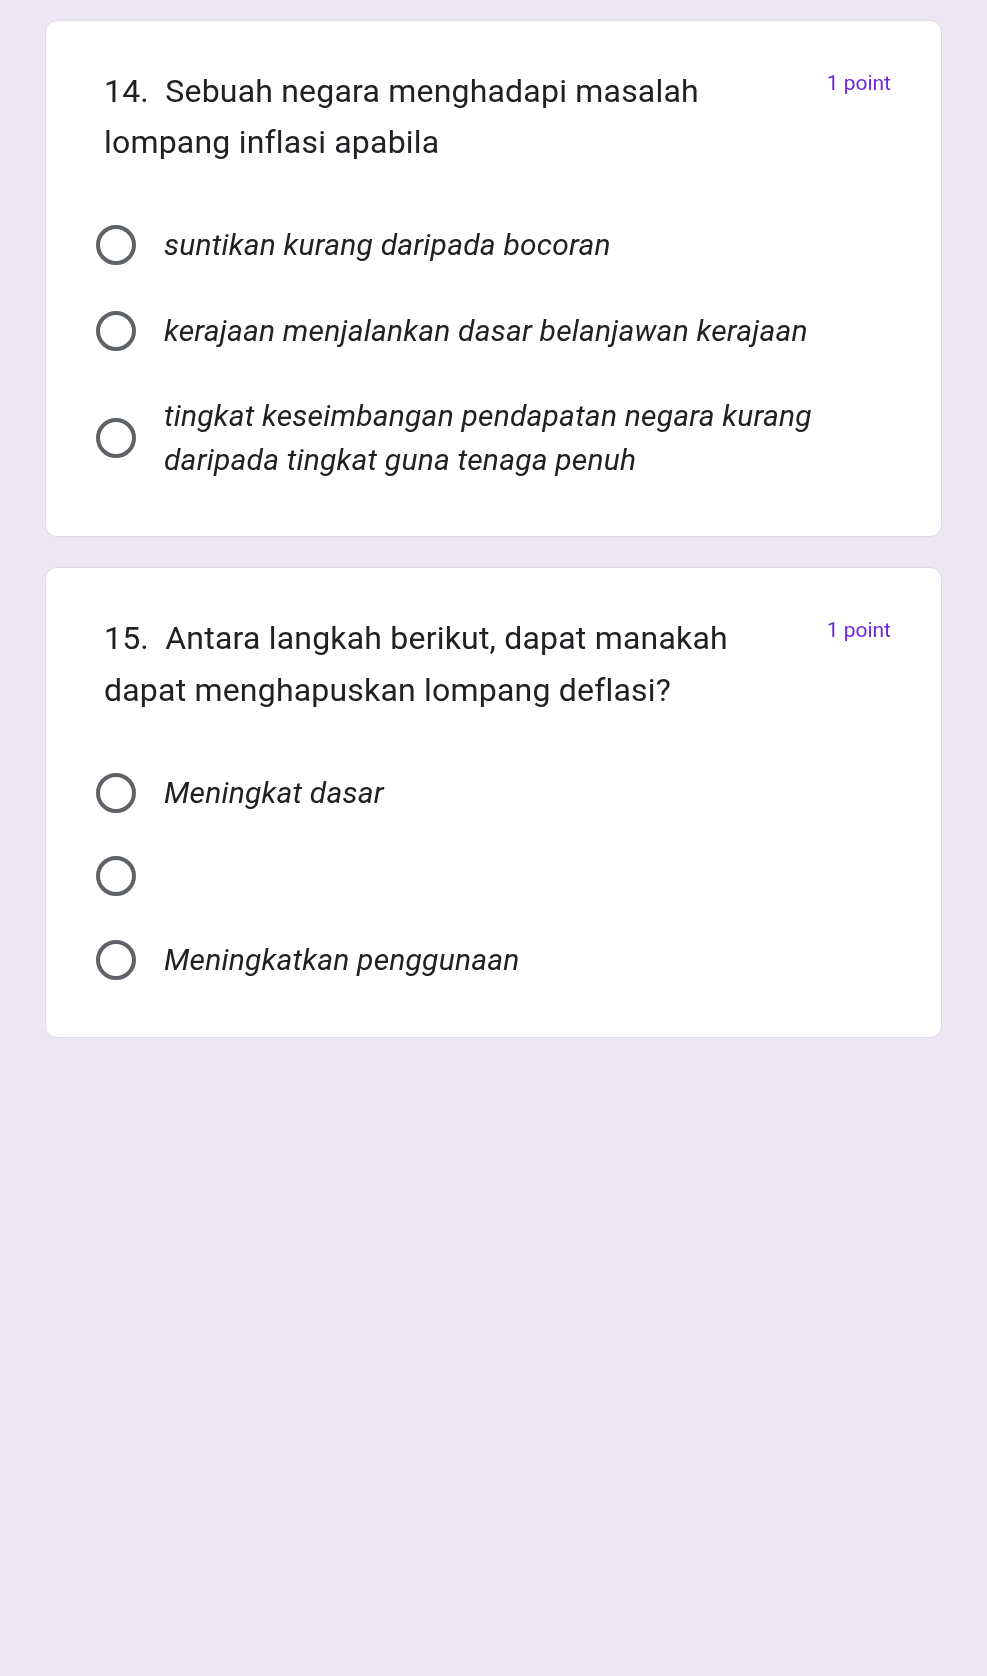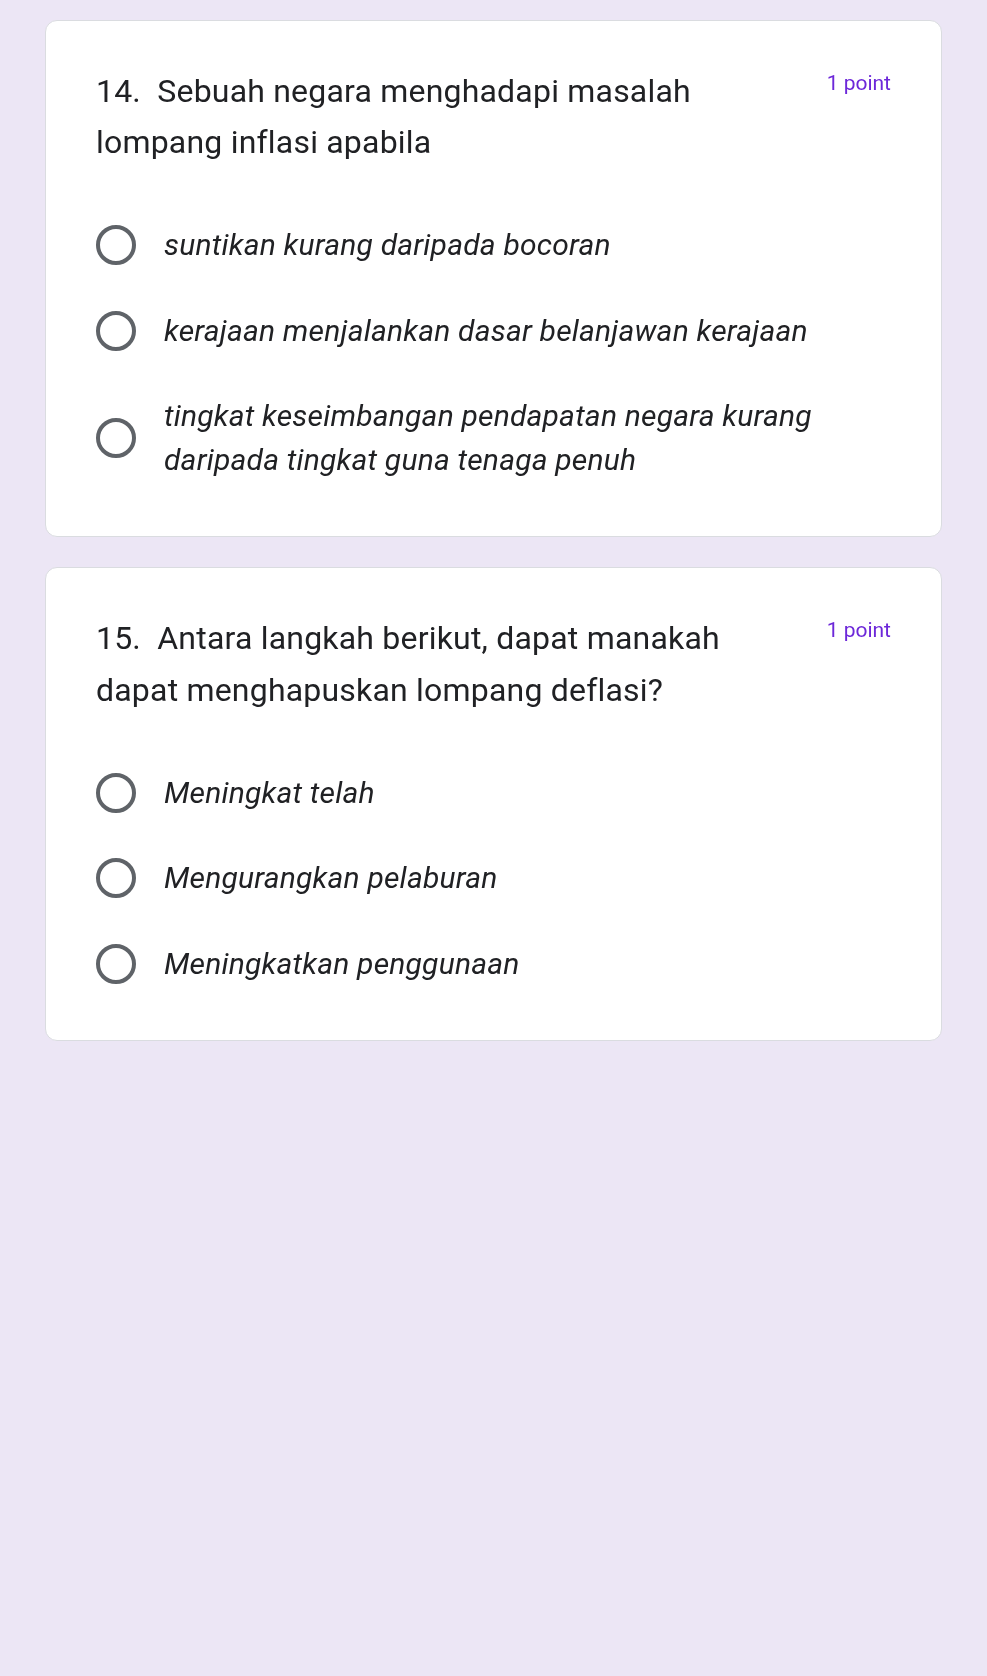--- a/index.html
+++ b/index.html
@@ -25,6 +25,7 @@
       justify-content: space-between;
       align-items: flex-start;
       margin-bottom: 55px;
+      margin-left: 8px;
     }
     .question-text {
       font-size: 32px;

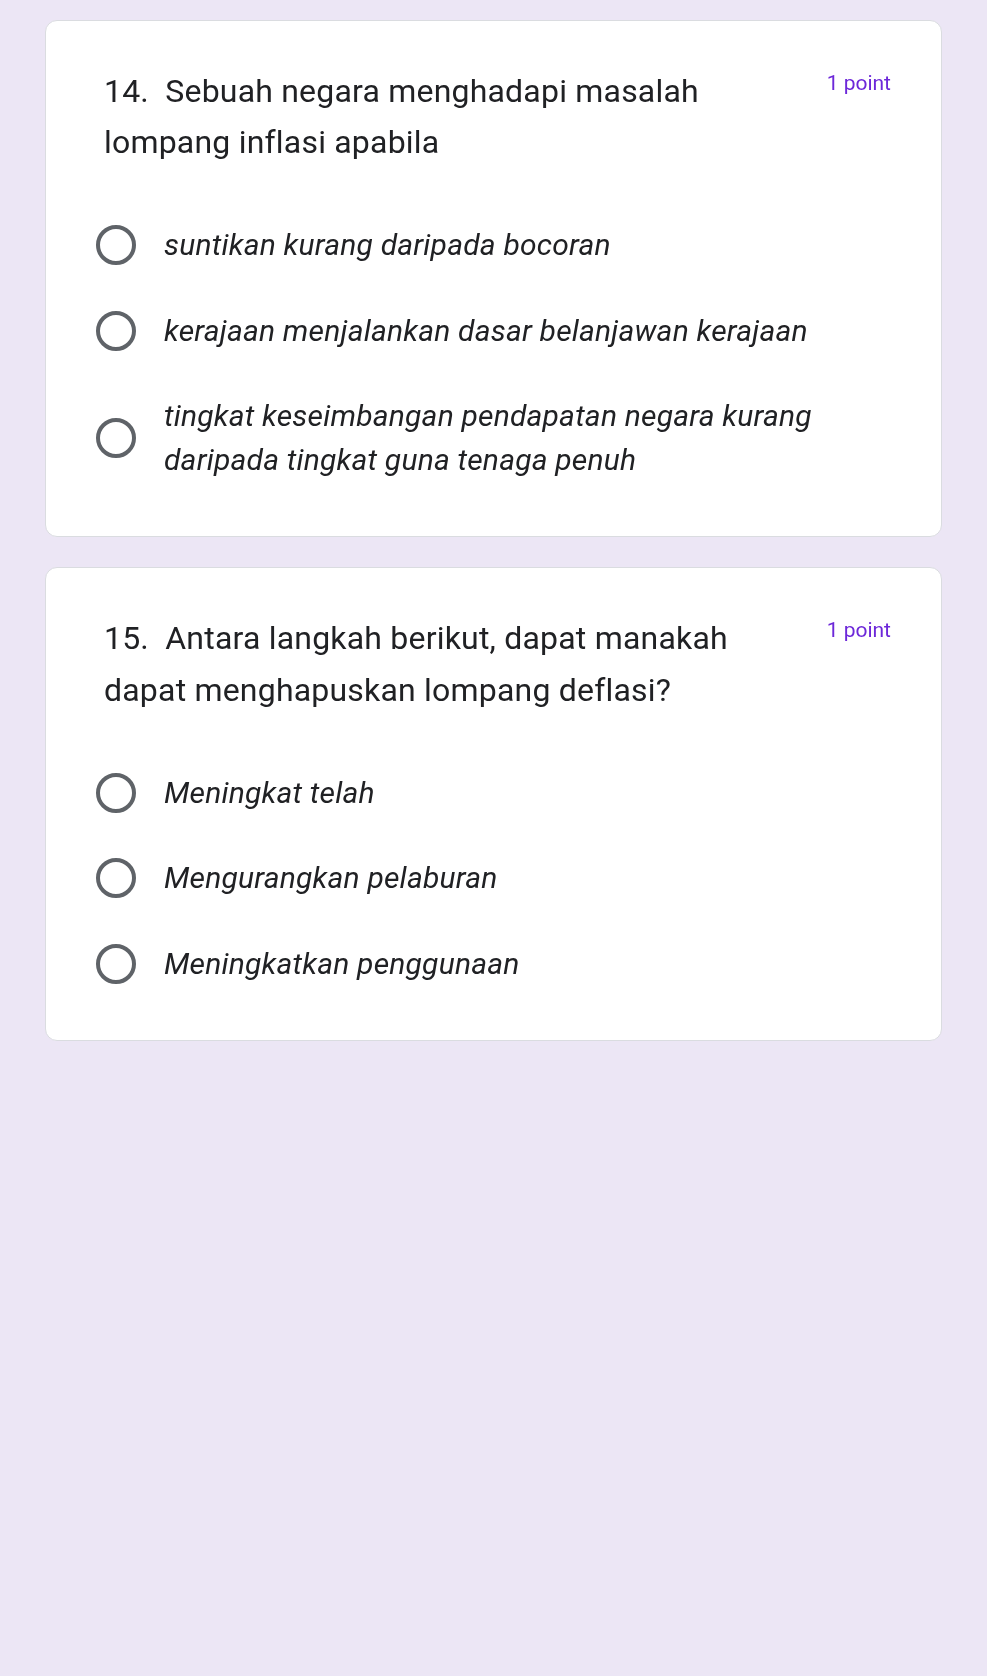--- a/index.html
+++ b/index.html
@@ -103,7 +103,7 @@
   <div class="options-container">
     <div class="option-row">
       <div class="radio-circle"></div>
-      <div class="option-text">Meningkat telah</div>
+      <div class="option-text">Meningkat dasar</div>
     </div>
     <div class="option-row">
       <div class="radio-circle"></div>

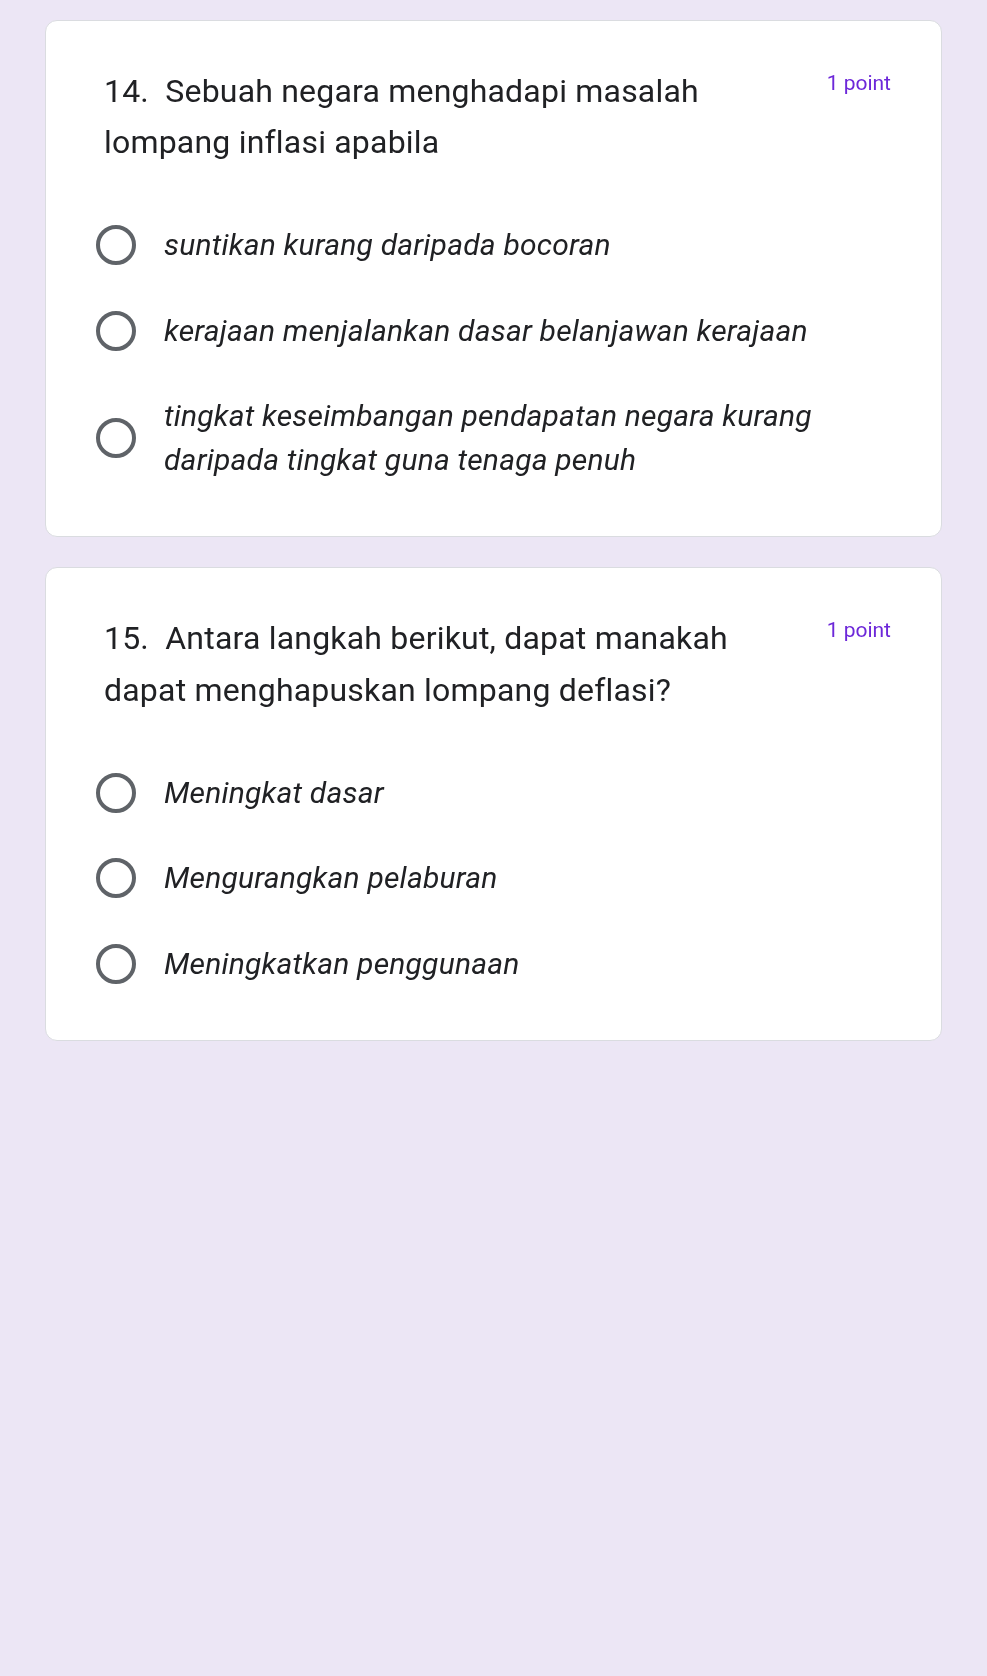--- a/index.html
+++ b/index.html
@@ -107,7 +107,6 @@
     </div>
     <div class="option-row">
       <div class="radio-circle"></div>
-      <div class="option-text">Mengurangkan pelaburan</div>
     </div>
     <div class="option-row">
       <div class="radio-circle"></div>

